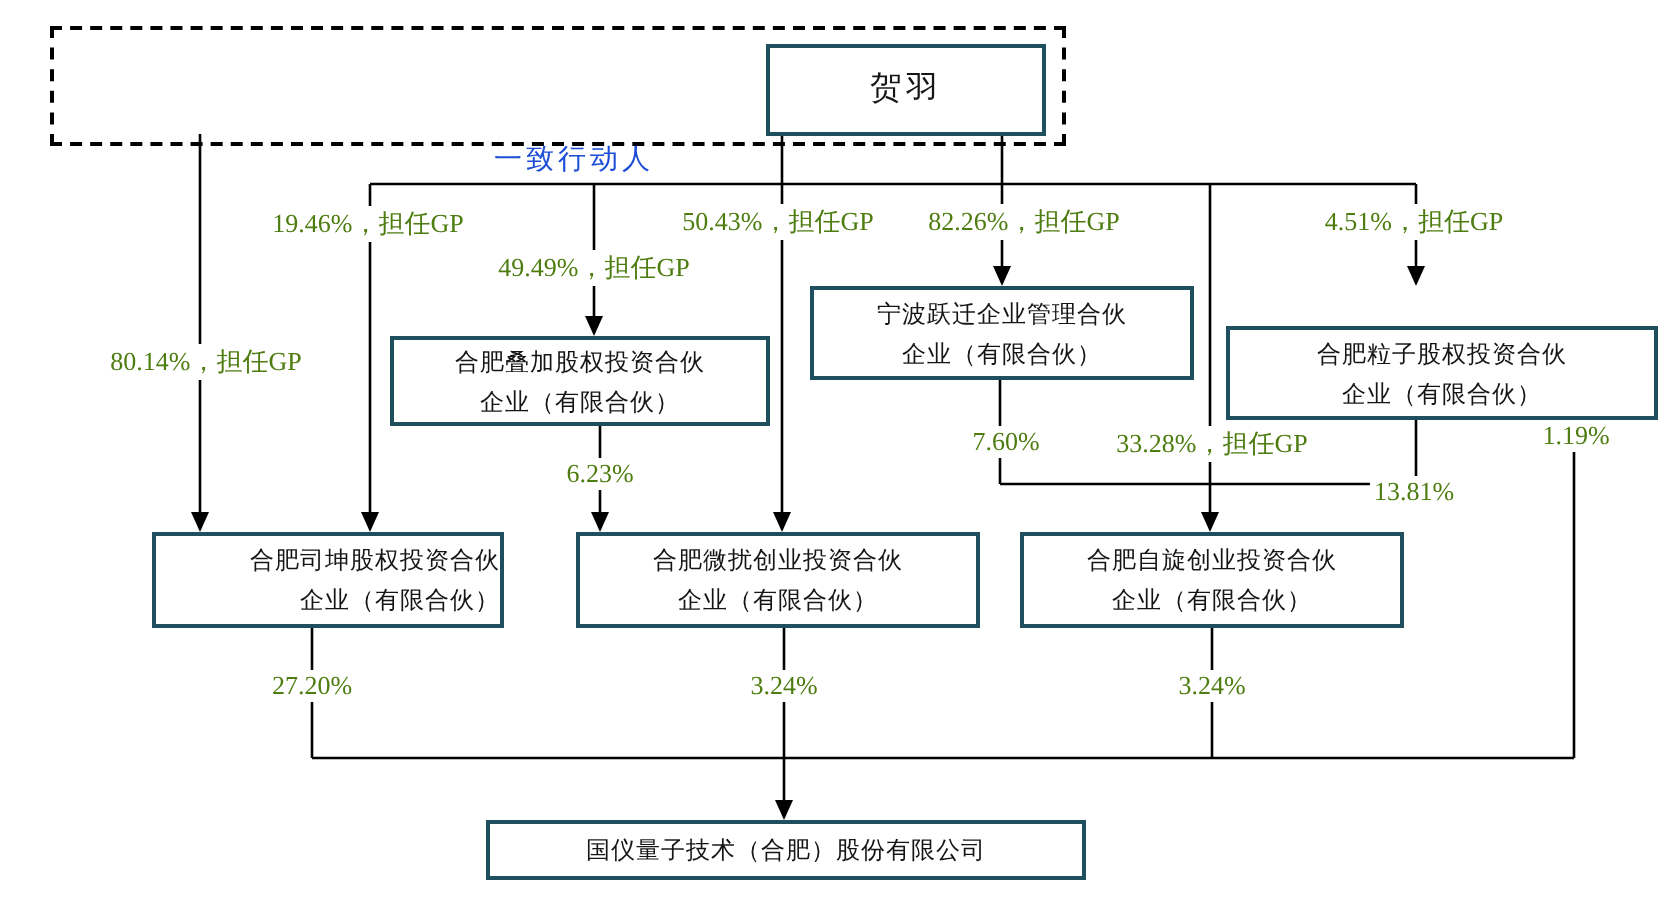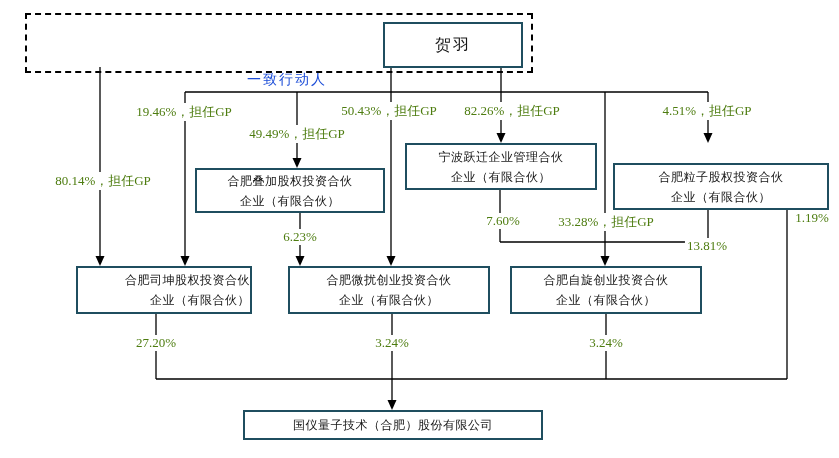--- a/index.html
+++ b/index.html
@@ -126,7 +126,7 @@
   <div class="lbl" style="left:503px; top:221px;">7.60%</div>
   <div class="lbl" style="left:606px; top:222px;">33.28%，担任GP</div>
   <div class="lbl" style="left:707px; top:218px;margin-top:28px;">13.81%</div>
-  <div class="lbl" style="left:788px; top:218px;margin-left:24px;">1.19%</div>
+  <div class="lbl" style="left:788px; top:218px;">1.19%</div>
   <div class="lbl" style="left:156px; top:343px;">27.20%</div>
   <div class="lbl" style="left:392px; top:343px;">3.24%</div>
   <div class="lbl" style="left:606px; top:343px;">3.24%</div>

